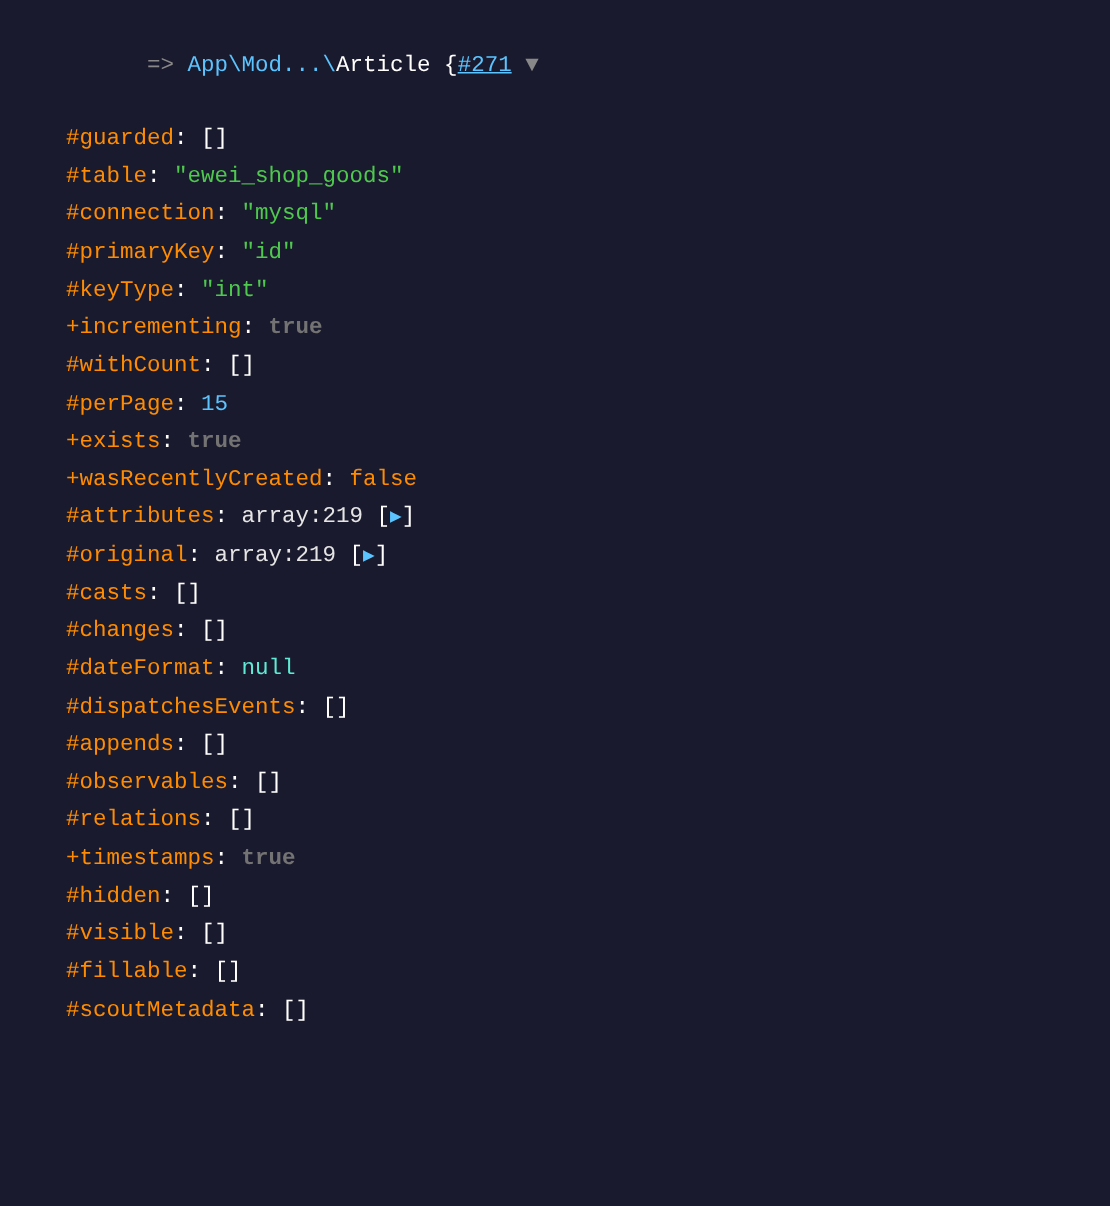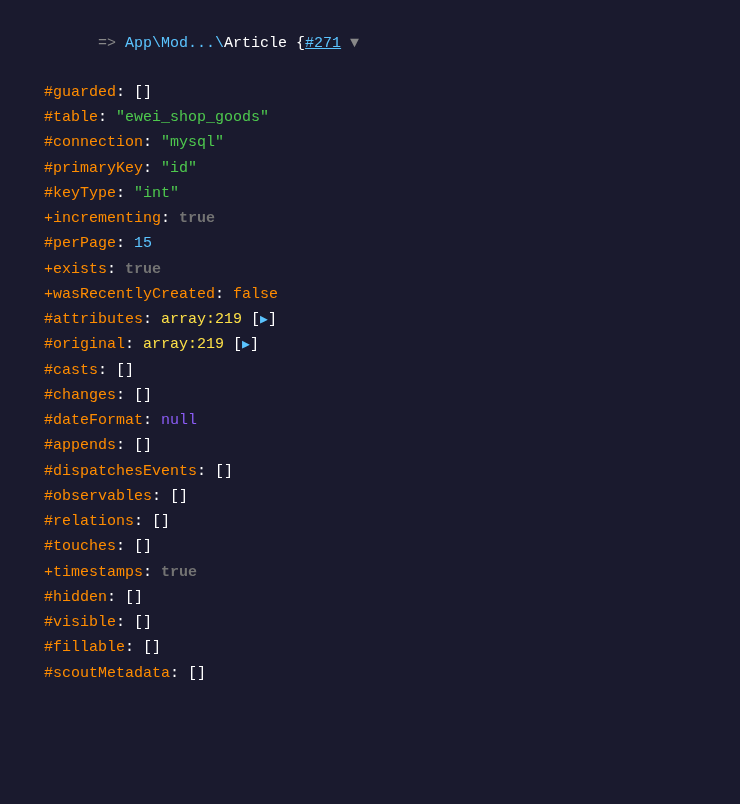--- a/index.html
+++ b/index.html
@@ -88,6 +88,7 @@
       <div class="line"><span class="line-number"></span><span class="line-content"><span class="hash-prop">#primaryKey</span><span class="colon">: </span><span class="string-val">"id"</span></span></div>
       <div class="line"><span class="line-number"></span><span class="line-content"><span class="hash-prop">#keyType</span><span class="colon">: </span><span class="string-val">"int"</span></span></div>
       <div class="line"><span class="line-number"></span><span class="line-content"><span class="plus-prop">+incrementing</span><span class="colon">: </span><span class="bool-true">true</span></span></div>
+      <div class="line"><span class="line-number"></span><span class="line-content"><span class="hash-prop">#withCount</span><span class="colon">: </span><span class="empty-arr">[]</span></span></div>
       <div class="line"><span class="line-number"></span><span class="line-content"><span class="hash-prop">#perPage</span><span class="colon">: </span><span class="num-val">15</span></span></div>
       <div class="line"><span class="line-number"></span><span class="line-content"><span class="plus-prop">+exists</span><span class="colon">: </span><span class="bool-true">true</span></span></div>
       <div class="line"><span class="line-number"></span><span class="line-content"><span class="plus-prop">+wasRecentlyCreated</span><span class="colon">: </span><span class="bool-false">false</span></span></div>

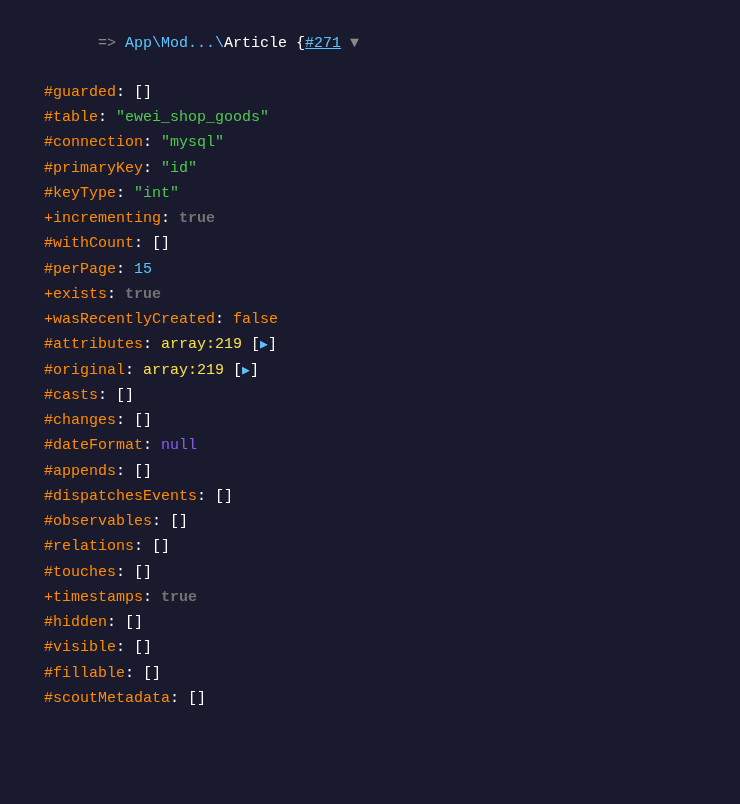--- a/index.html
+++ b/index.html
@@ -62,7 +62,7 @@
     .bool-false { color: #ff8c00; }  
     .null-val { color: #8b5cf6; }
     .num-val { color: #5bc4ff; text-align: center; }
-    .array-type { color: #fde047; text-align: right; }
+    .array-type { color: #e5e5e5; text-align: right; }
     .play-btn {
       color: #5bc4ff;
       font-size: 13px;

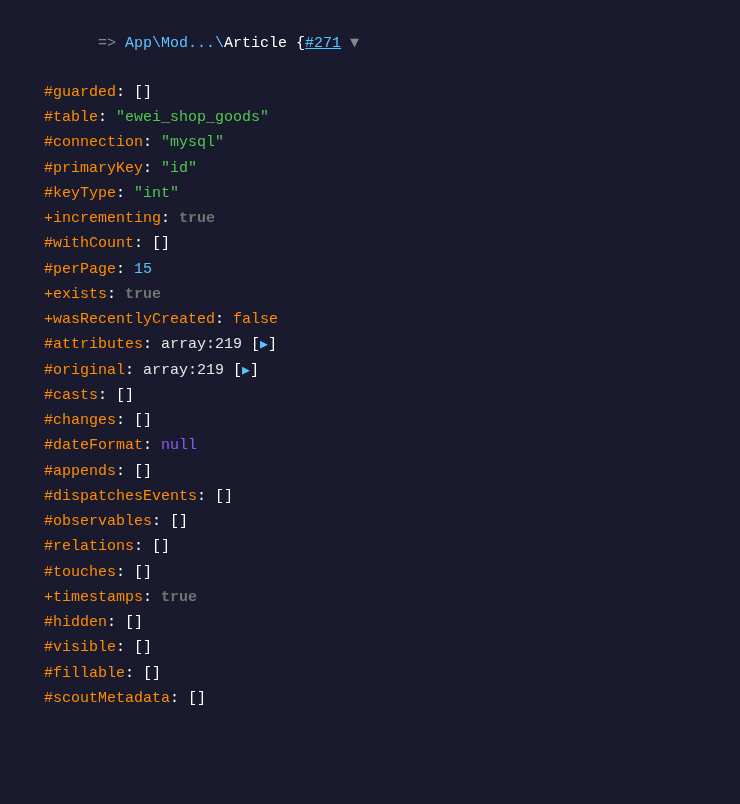--- a/index.html
+++ b/index.html
@@ -60,7 +60,7 @@
     .string-val { color: #4ec94e; }  
     .bool-true { color: #737373; font-weight: bold; }   
     .bool-false { color: #ff8c00; }  
-    .null-val { color: #8b5cf6; }
+    .null-val { color: #5eead4; }
     .num-val { color: #5bc4ff; text-align: center; }
     .array-type { color: #e5e5e5; text-align: right; }
     .play-btn {

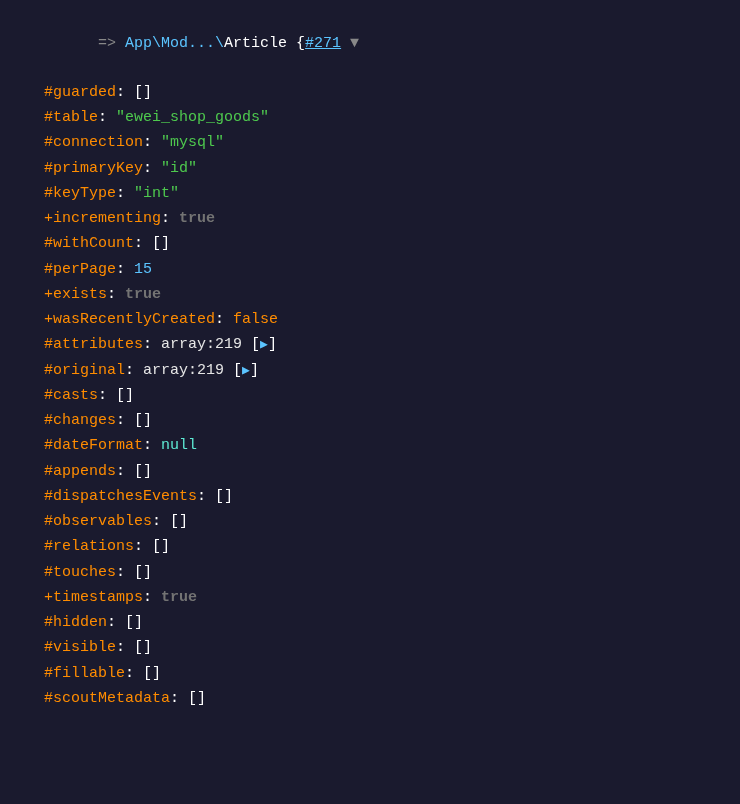--- a/index.html
+++ b/index.html
@@ -97,8 +97,8 @@
       <div class="line"><span class="line-number"></span><span class="line-content"><span class="hash-prop">#casts</span><span class="colon">: </span><span class="empty-arr">[]</span></span></div>
       <div class="line"><span class="line-number"></span><span class="line-content"><span class="hash-prop">#changes</span><span class="colon">: </span><span class="empty-arr">[]</span></span></div>
       <div class="line"><span class="line-number"></span><span class="line-content"><span class="hash-prop">#dateFormat</span><span class="colon">: </span><span class="null-val">null</span></span></div>
+      <div class="line"><span class="line-number"></span><span class="line-content"><span class="hash-prop">#dispatchesEvents</span><span class="colon">: </span><span class="empty-arr">[]</span></span></div>
       <div class="line"><span class="line-number"></span><span class="line-content"><span class="hash-prop">#appends</span><span class="colon">: </span><span class="empty-arr">[]</span></span></div>
-      <div class="line"><span class="line-number"></span><span class="line-content"><span class="hash-prop">#dispatchesEvents</span><span class="colon">: </span><span class="empty-arr">[]</span></span></div>
       <div class="line"><span class="line-number"></span><span class="line-content"><span class="hash-prop">#observables</span><span class="colon">: </span><span class="empty-arr">[]</span></span></div>
       <div class="line"><span class="line-number"></span><span class="line-content"><span class="hash-prop">#relations</span><span class="colon">: </span><span class="empty-arr">[]</span></span></div>
       <div class="line"><span class="line-number"></span><span class="line-content"><span class="hash-prop">#touches</span><span class="colon">: </span><span class="empty-arr">[]</span></span></div>

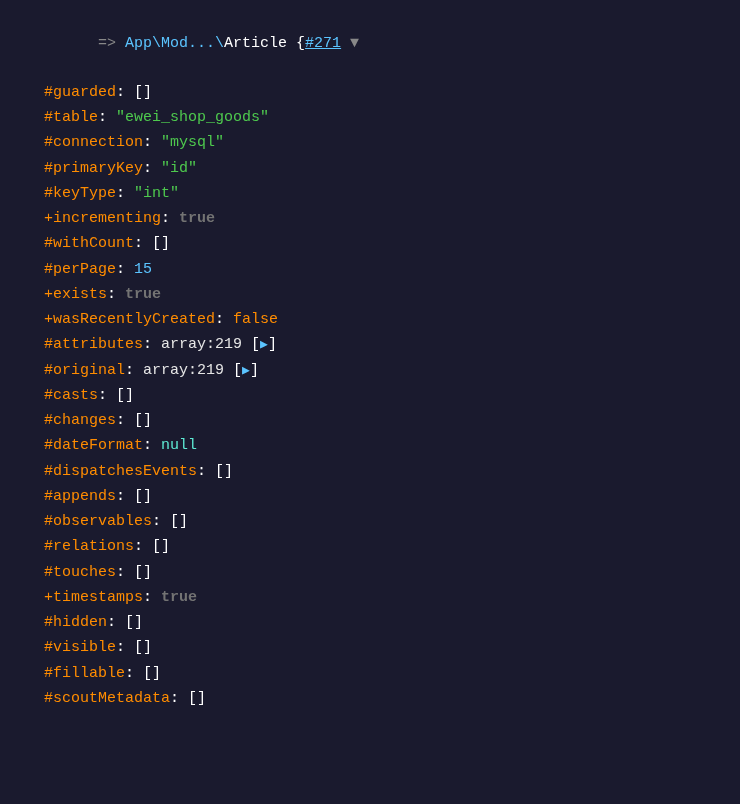--- a/index.html
+++ b/index.html
@@ -101,7 +101,6 @@
       <div class="line"><span class="line-number"></span><span class="line-content"><span class="hash-prop">#appends</span><span class="colon">: </span><span class="empty-arr">[]</span></span></div>
       <div class="line"><span class="line-number"></span><span class="line-content"><span class="hash-prop">#observables</span><span class="colon">: </span><span class="empty-arr">[]</span></span></div>
       <div class="line"><span class="line-number"></span><span class="line-content"><span class="hash-prop">#relations</span><span class="colon">: </span><span class="empty-arr">[]</span></span></div>
-      <div class="line"><span class="line-number"></span><span class="line-content"><span class="hash-prop">#touches</span><span class="colon">: </span><span class="empty-arr">[]</span></span></div>
       <div class="line"><span class="line-number"></span><span class="line-content"><span class="plus-prop">+timestamps</span><span class="colon">: </span><span class="bool-true">true</span></span></div>
       <div class="line"><span class="line-number"></span><span class="line-content"><span class="hash-prop">#hidden</span><span class="colon">: </span><span class="empty-arr">[]</span></span></div>
       <div class="line"><span class="line-number"></span><span class="line-content"><span class="hash-prop">#visible</span><span class="colon">: </span><span class="empty-arr">[]</span></span></div>

